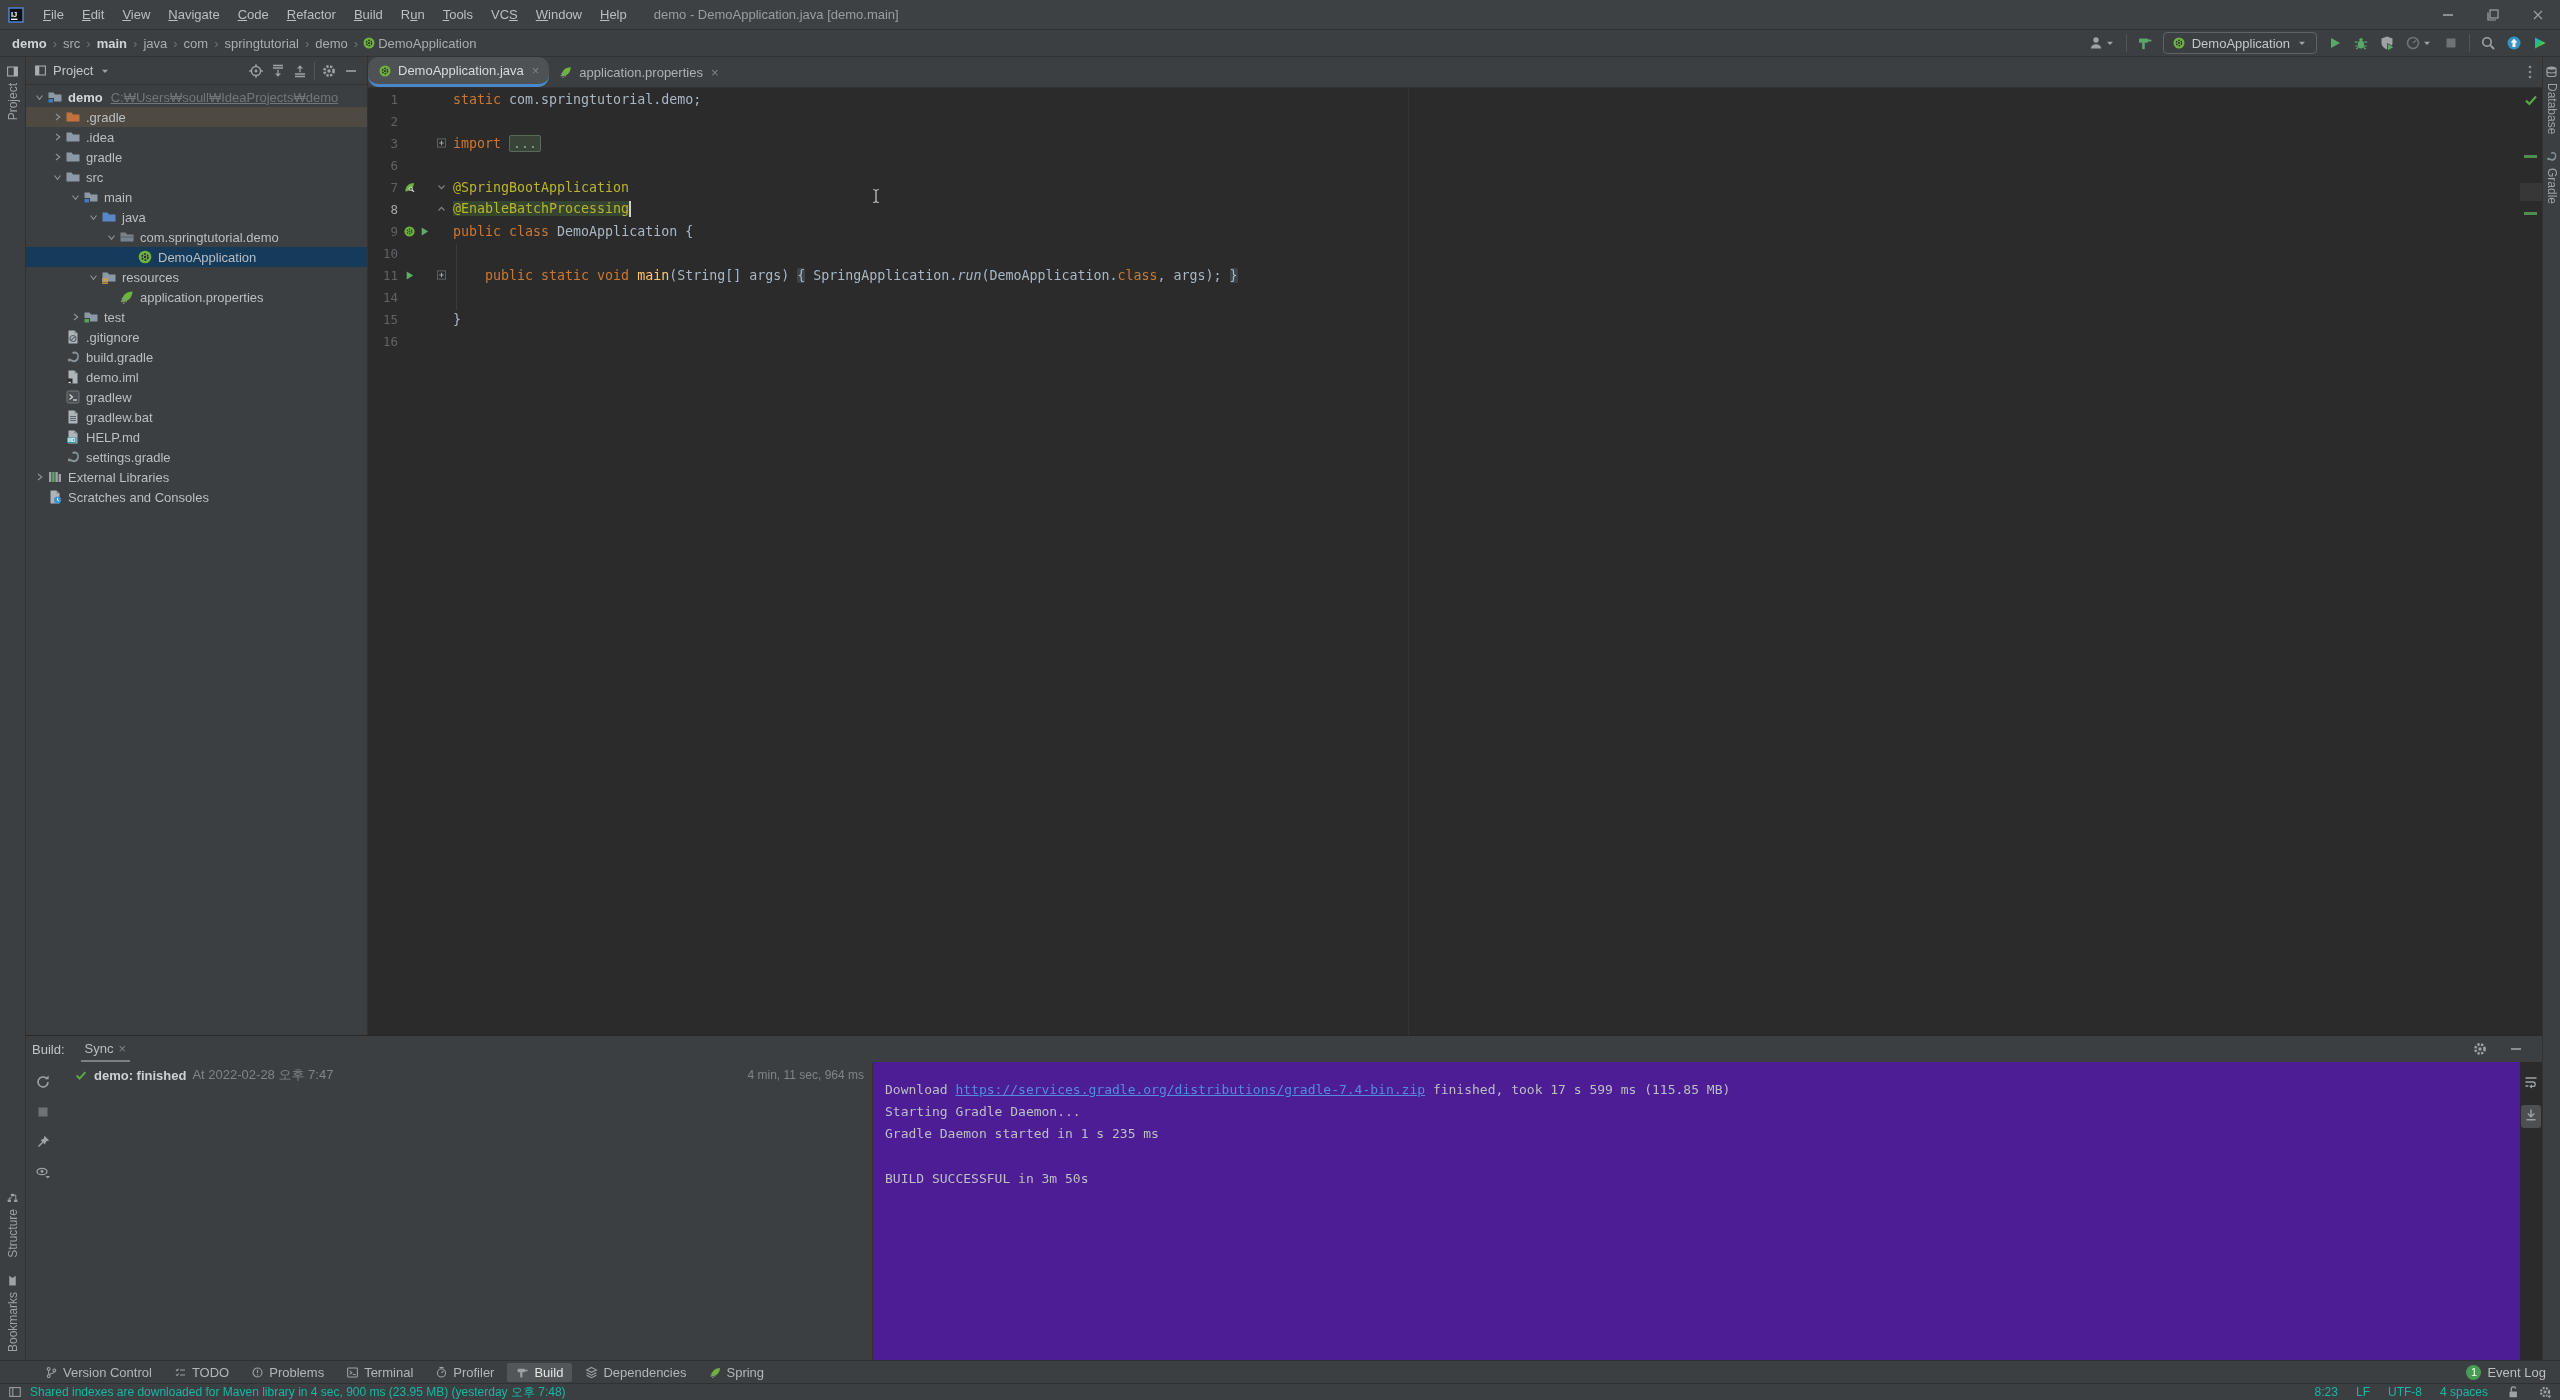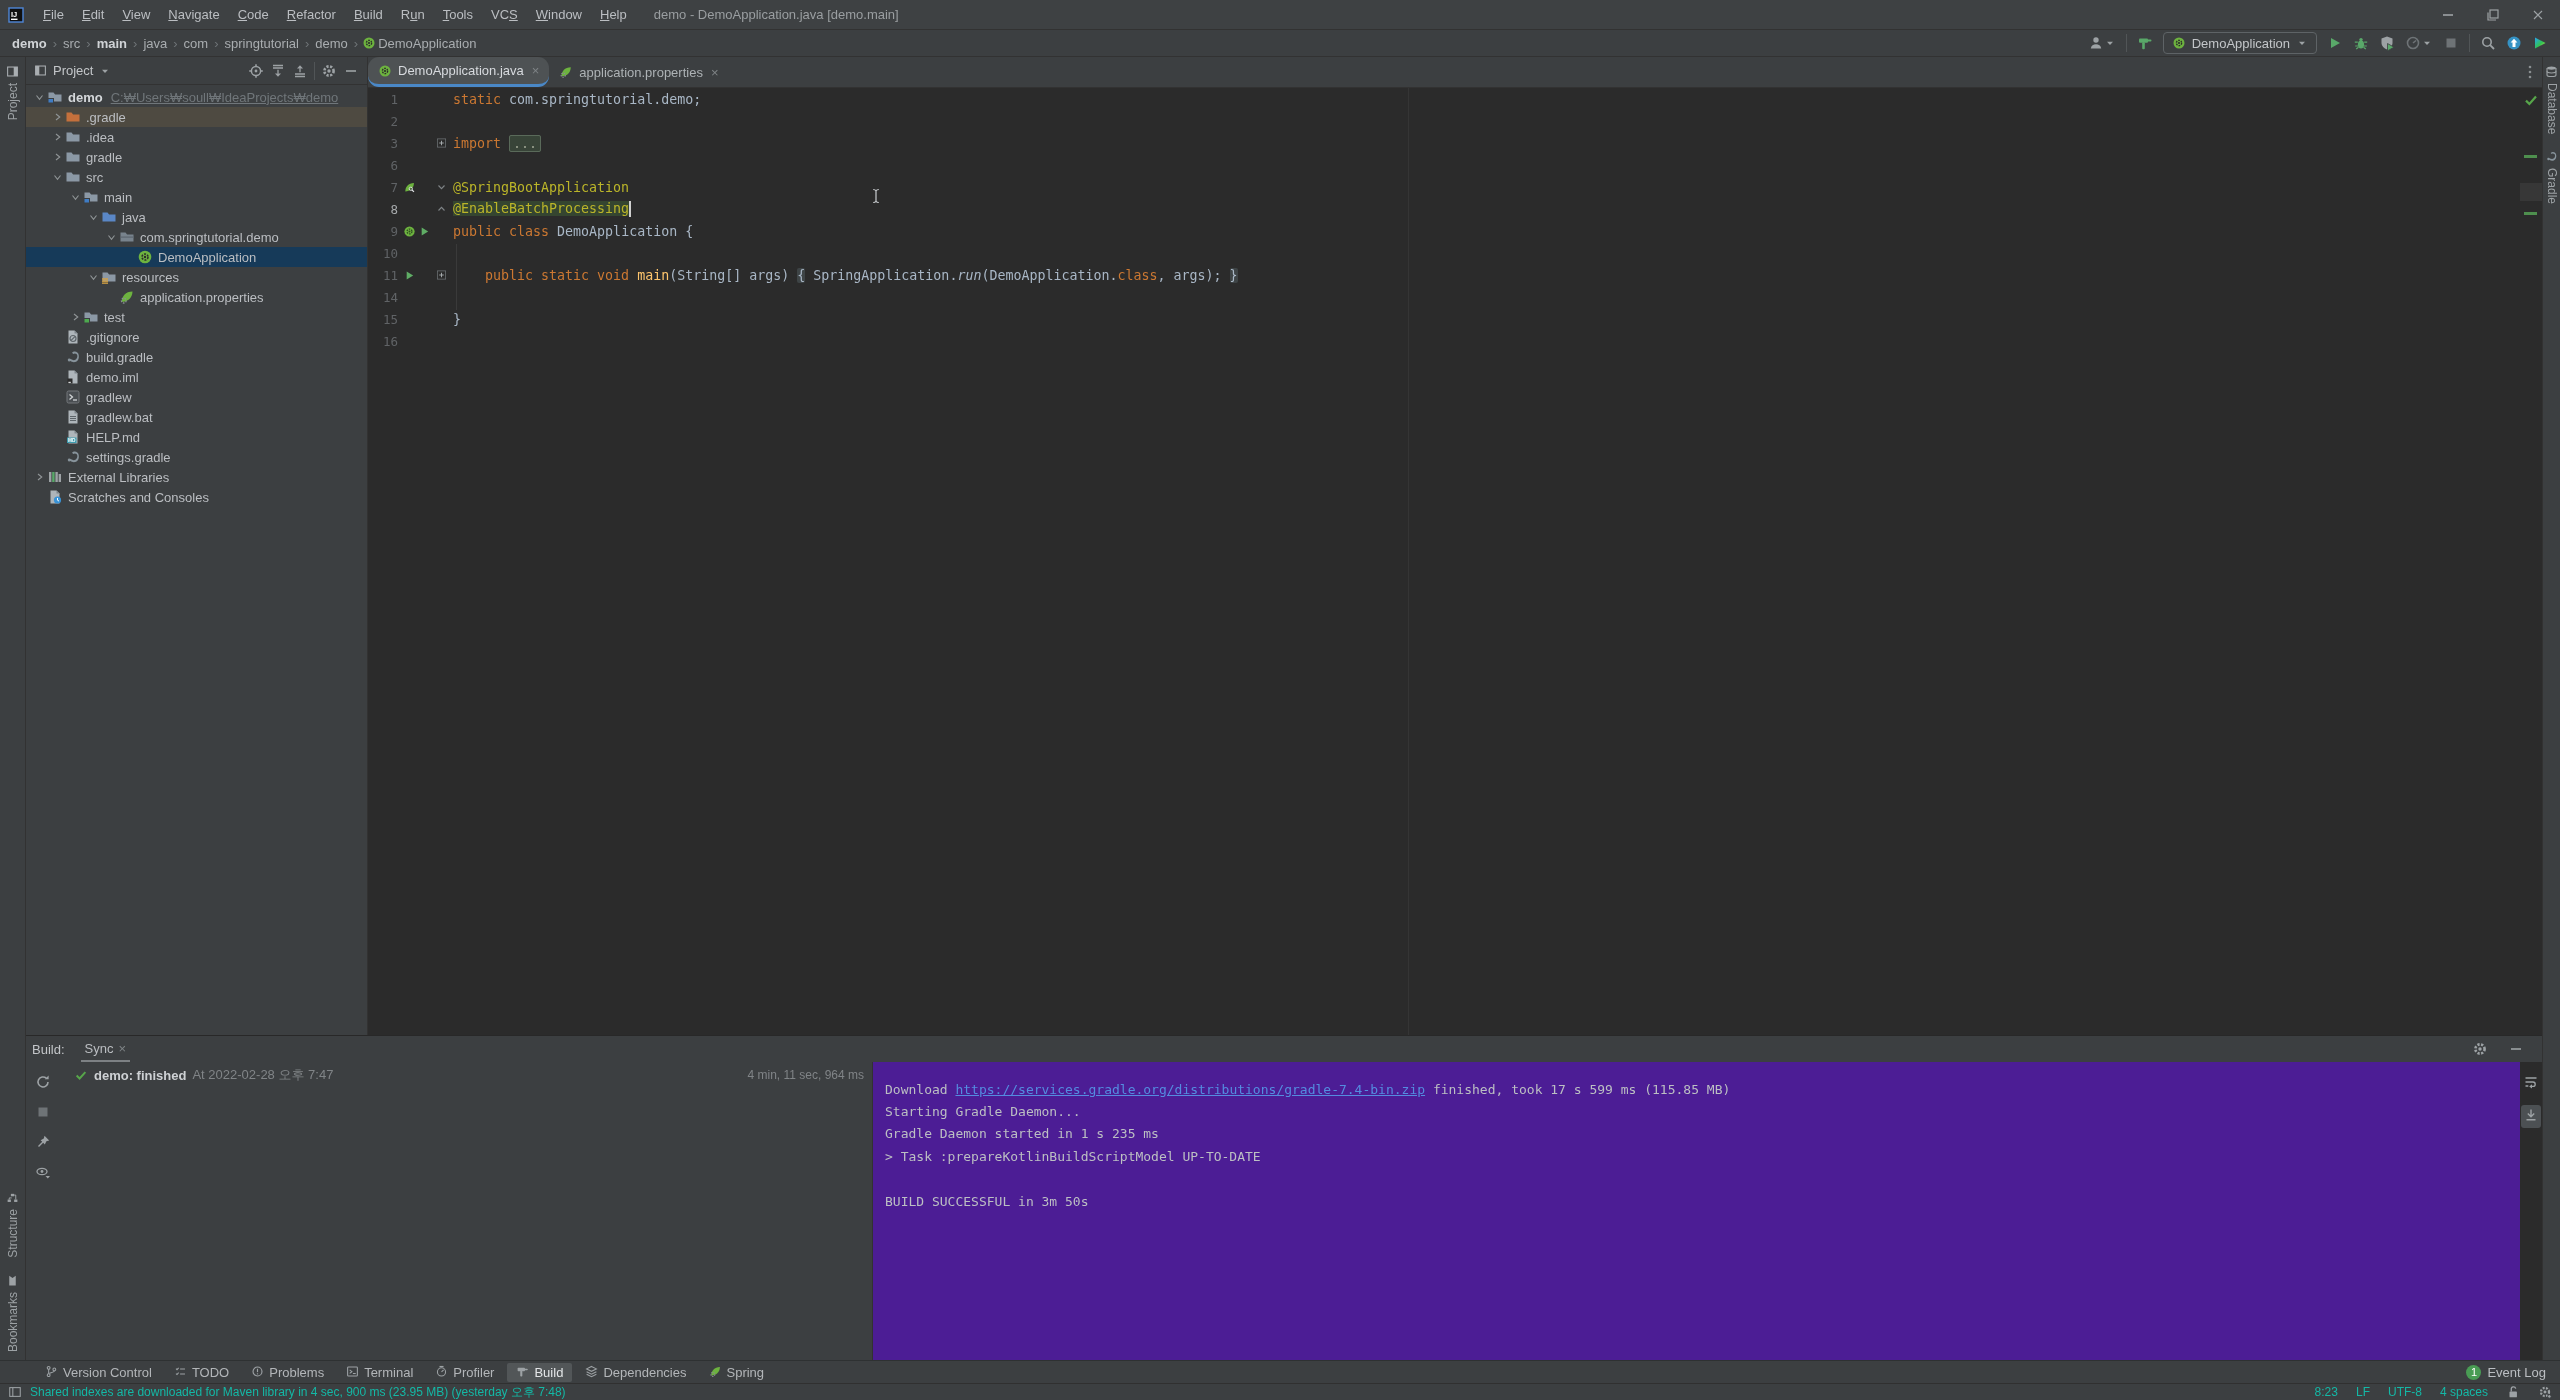--- a/index.html
+++ b/index.html
@@ -893,7 +893,6 @@
               <div class="con-line"><span>Download </span><span class="con-link">https://services.gradle.org/distributions/gradle-7.4-bin.zip</span><span> finished, took 17 s 599 ms (115.85 MB)</span></div>
               <div class="con-line"><span>Starting Gradle Daemon...</span></div>
               <div class="con-line"><span>Gradle Daemon started in 1 s 235 ms</span></div>
-              <div class="con-line"><span>&gt; Task :prepareKotlinBuildScriptModel UP-TO-DATE</span></div>
               <div class="con-line"></div>
               <div class="con-line"><span>BUILD SUCCESSFUL in 3m 50s</span></div>
             </div>

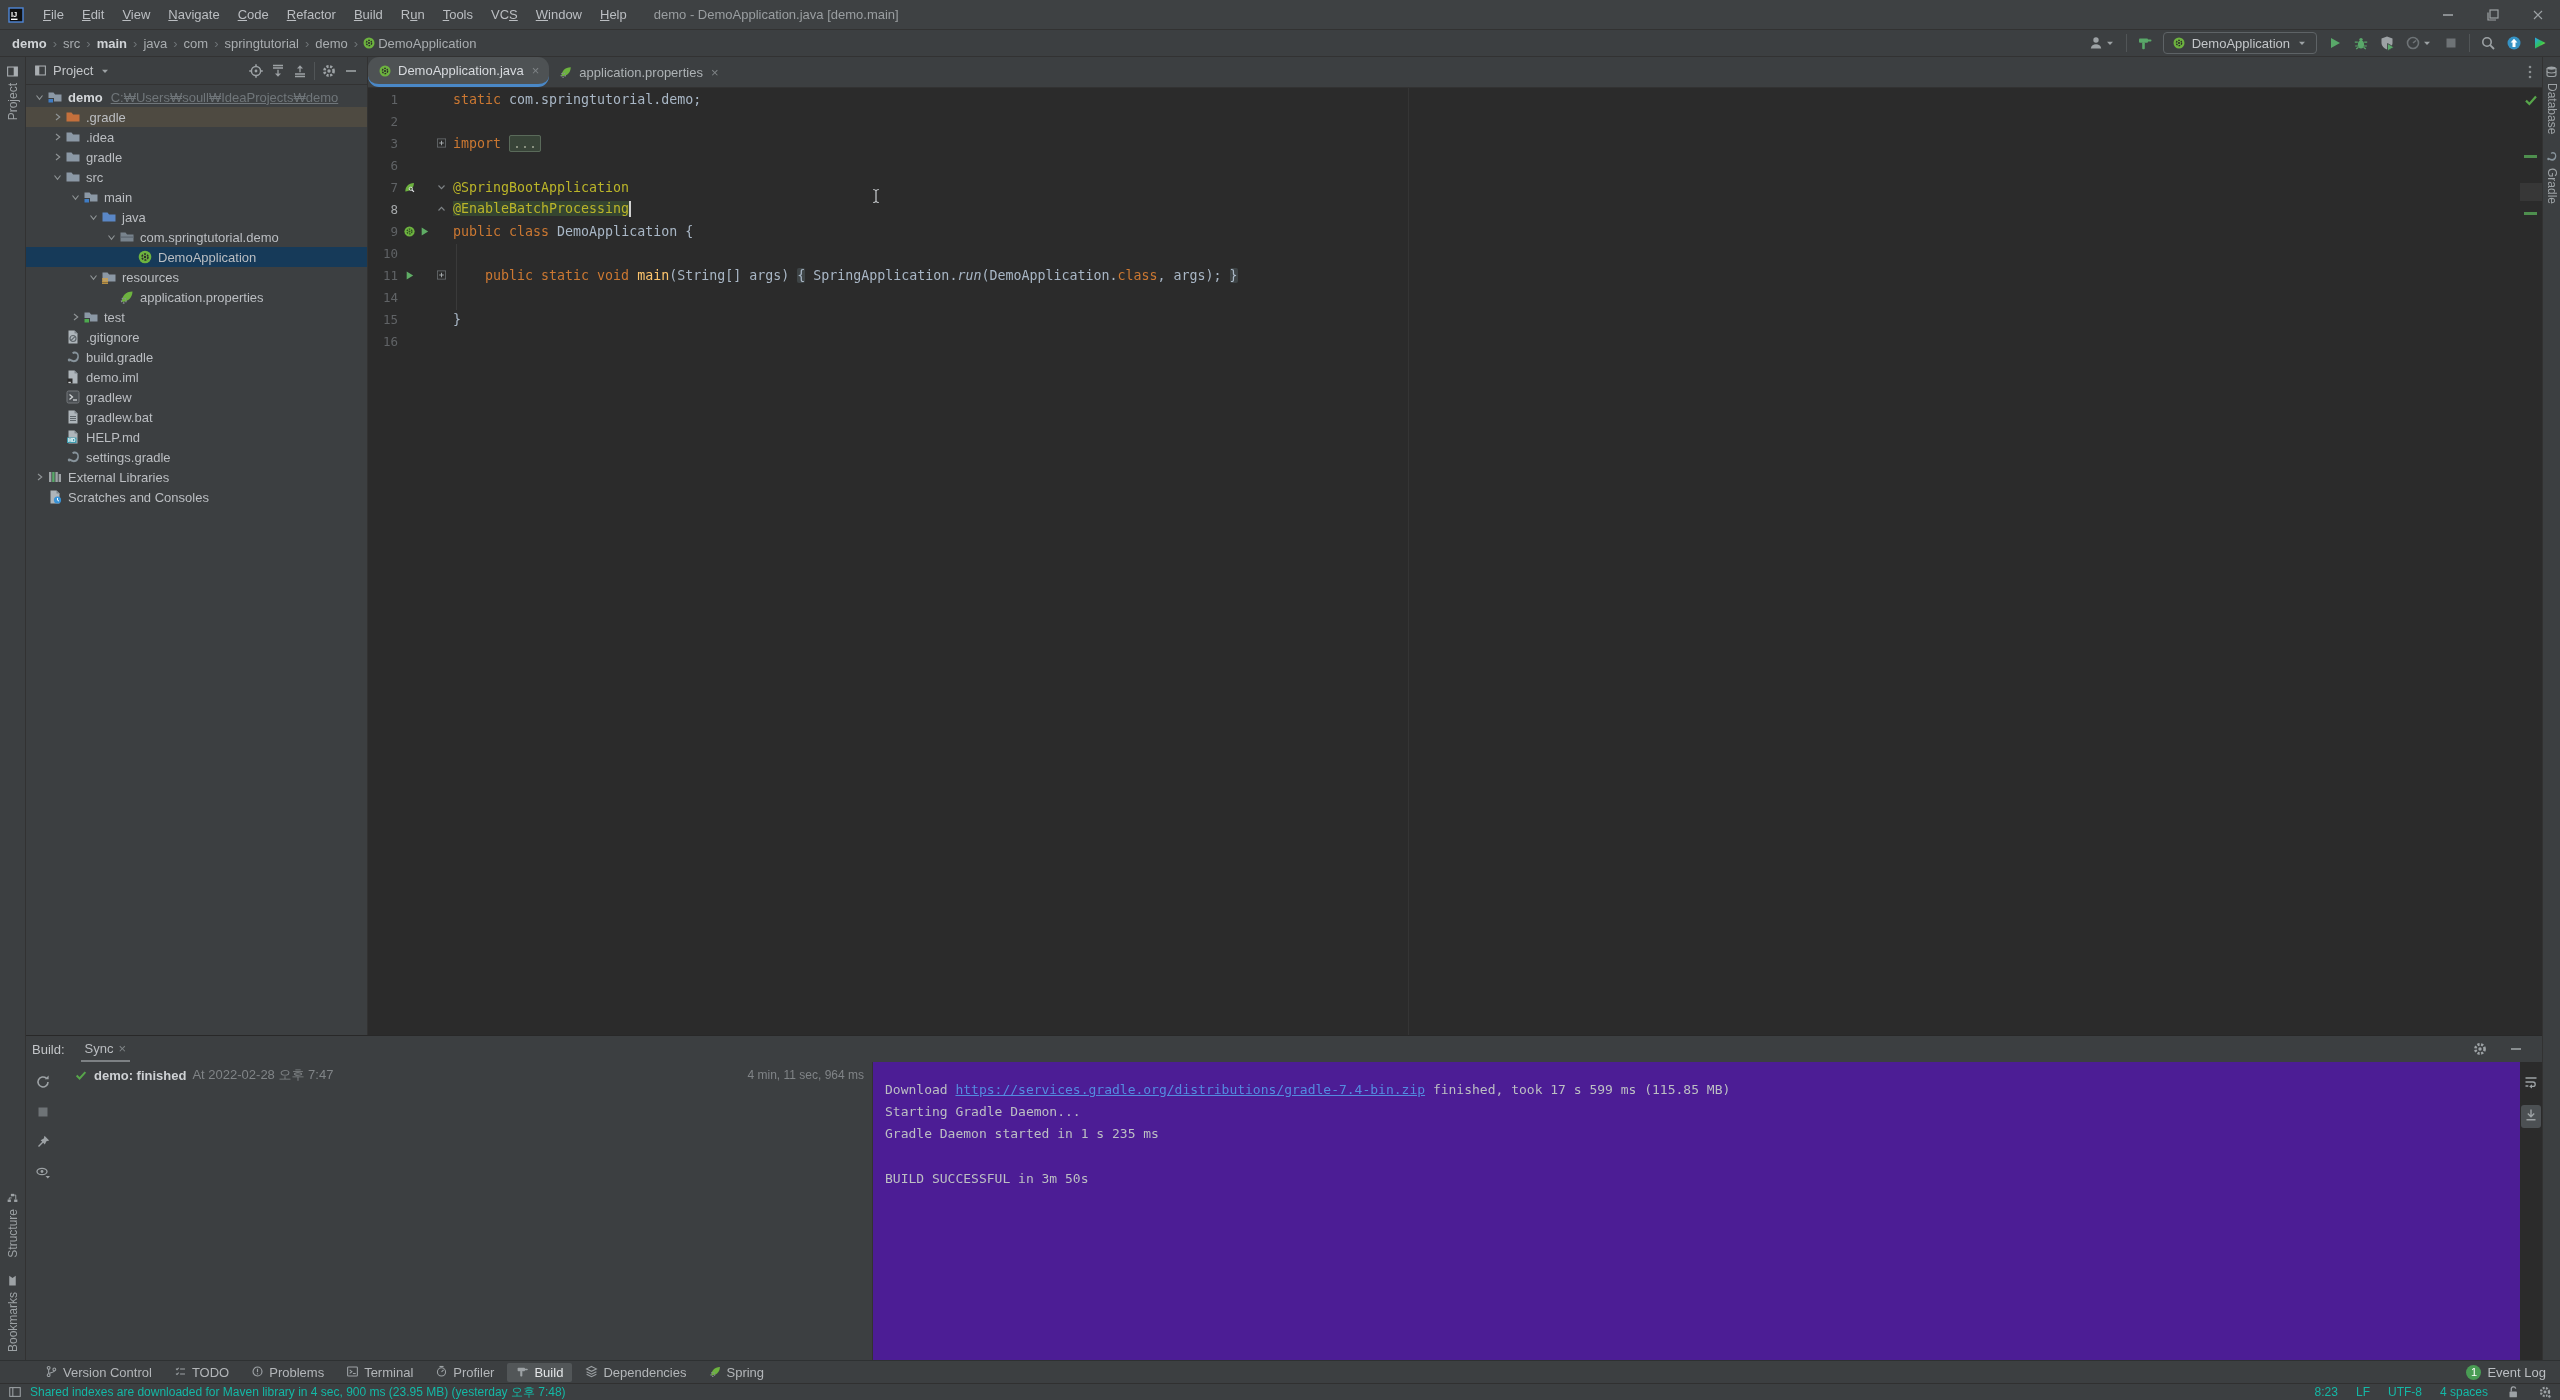--- a/index.html
+++ b/index.html
@@ -107,7 +107,7 @@
 
   
   .bottombar{height:23px;flex:none;background:#3c3f41;border-top:1px solid #2e3132;display:flex;align-items:center;padding-left:36px;gap:4px;}
-  .bb-item{display:flex;gap:5px;padding:2px 9px;color:#b3b6b9;border-radius:2px;}
+  .bb-item{display:flex;align-items:center;gap:5px;padding:2px 9px;color:#b3b6b9;border-radius:2px;}
   .bb-item.active{background:#525658;color:#e3e5e7;}
   .bb-right{margin-left:auto;display:flex;align-items:center;gap:6px;padding-right:14px;}
   .badge{width:15px;height:15px;border-radius:50%;background:#499c54;color:#fff;font-size:11px;display:flex;align-items:center;justify-content:center;}

